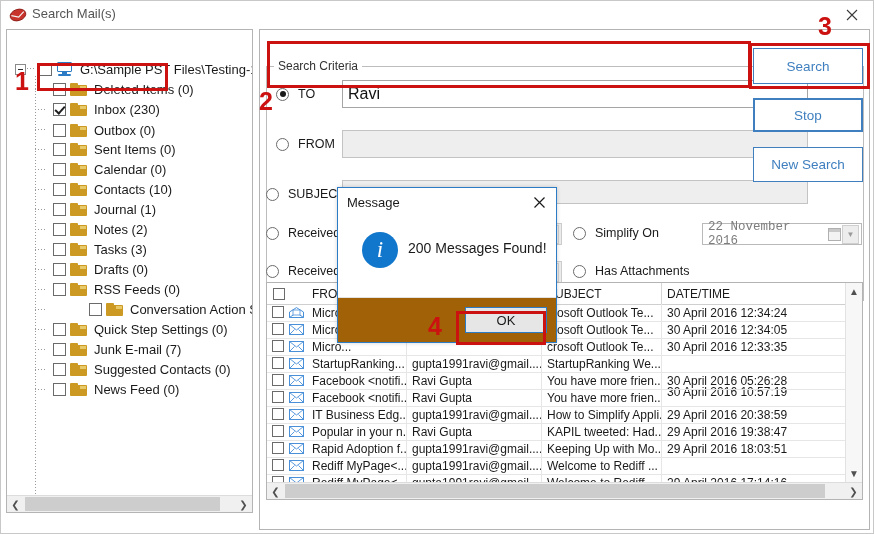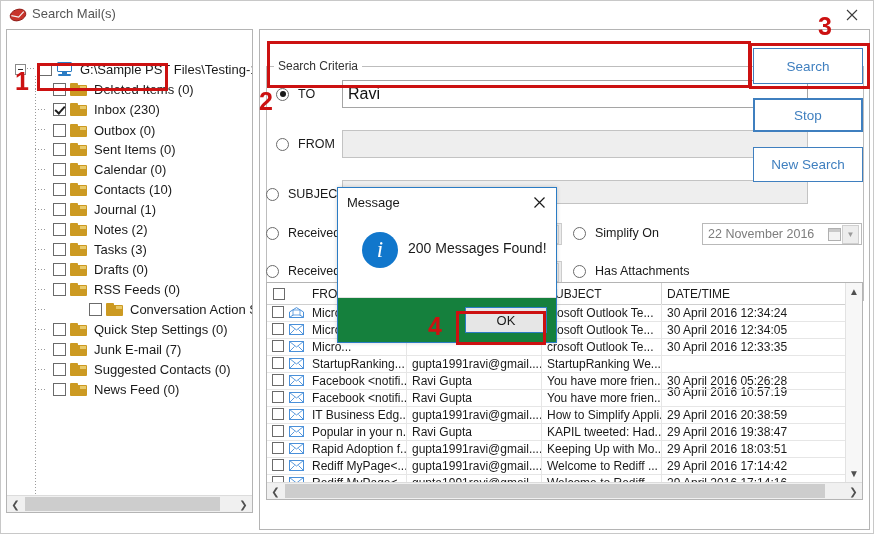--- a/index.html
+++ b/index.html
@@ -92,7 +92,7 @@
   .datebox{position:absolute;height:22px;border:1px solid #b9b9b9;box-sizing:border-box;
            background:#fff;display:flex;align-items:center;padding:0 2px 0 5px;}
   .datebox.dis{background:#ededed;border-color:#cccccc;}
-  .datebox .dtxt{font-size:12.5px;color:#7d7d7d;flex:1;}
+  .datebox .dtxt{font-size:12.5px;color:#7d7d7d;flex:1;font-family:Liberation Mono, monospace;}
   .dd-btn{width:17px;height:19px;background:#ededed;border:1px solid #cfcfcf;box-sizing:border-box;
           display:flex;align-items:center;justify-content:center;color:#9a9a9a;font-size:8px;cursor:pointer;}
   .cal-combo{display:flex;align-items:center;gap:1px;}

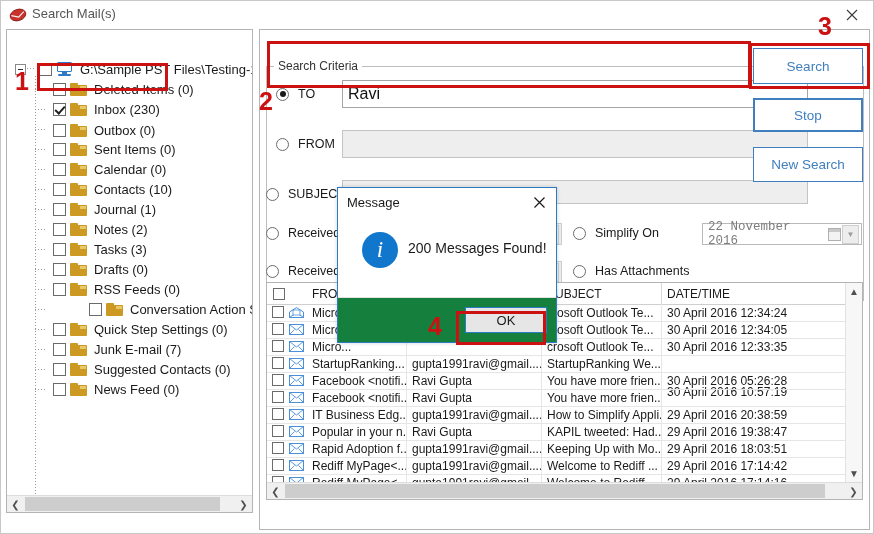--- a/index.html
+++ b/index.html
@@ -133,7 +133,7 @@
             background:#1177cc;display:flex;align-items:center;justify-content:center;
             color:#fff;font-size:23px;font-family:"Liberation Serif",serif;font-style:italic;}
   .modal-msg{position:absolute;left:70px;top:22px;font-size:14px;color:#1a1a1a;}
-  .modal-foot{position:absolute;left:0;bottom:0;right:0;height:44px;background:#15803d;
+  .modal-foot{position:absolute;left:0;bottom:0;right:0;height:44px;background:#a16207;
               border-top:1px solid #e2e2e2;}
   .ok-btn{position:absolute;right:9px;top:9px;width:82px;height:26px;border:1.5px solid #2b7cc4;
           box-sizing:border-box;background:#e6e6e6;display:flex;align-items:center;

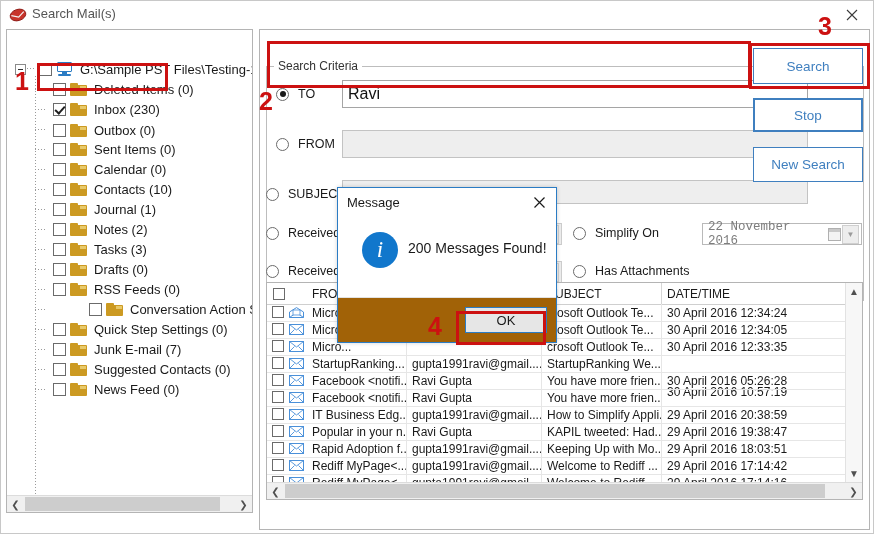--- a/index.html
+++ b/index.html
@@ -545,7 +545,6 @@
             <div class="gc" style="left: 40px; width: 100px;">Rediff MyPage&lt;...</div>
             <div class="gc" style="left: 140px; width: 135px;">gupta1991ravi@gmail....</div>
             <div class="gc" style="left: 275px; width: 120px;">Welcome to Rediff ...</div>
-            <div class="gc" style="left: 395px; width: 185px;">29 April 2016 17:14:42</div>
           </div>
           <div class="grow" style="top: 170px;">
             <div class="gcb"></div>

